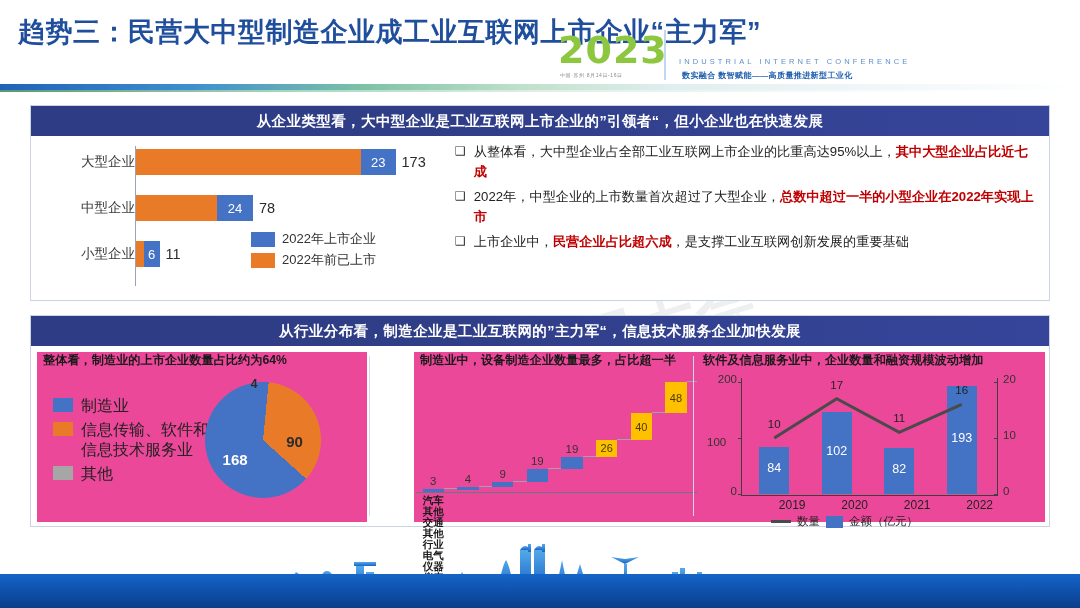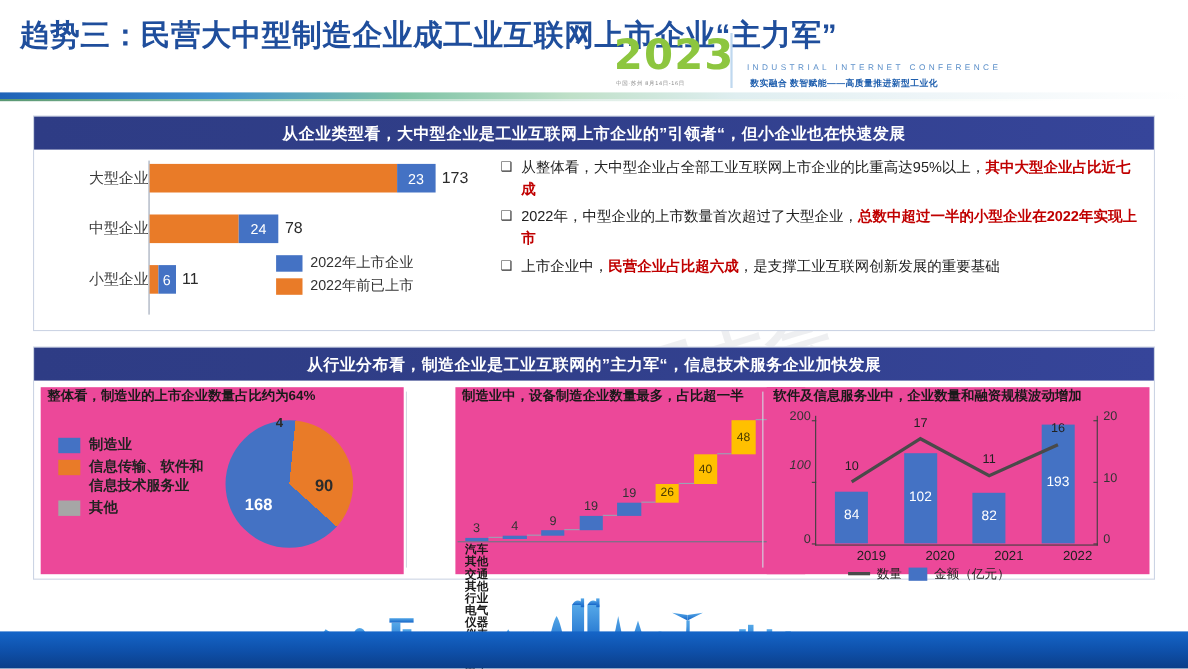--- a/index.html
+++ b/index.html
@@ -112,7 +112,7 @@
   .pie-legend { position: absolute; left: 16px; top: 44px; }
   .pl-row { display: flex; align-items: flex-start; margin-bottom: 4px; }
   .pl-sw { width: 20px; height: 14px; margin-right: 8px; flex: none; margin-top: 2px; }
-  .pl-txt { font-size: 13px; color: #222; line-height: 1.25; font-weight: bold; }
+  .pl-txt { font-size: 16px; color: #222; line-height: 1.25; }
   .pie { position: absolute; left: 168px; top: 30px; width: 116px; height: 116px; border-radius: 50%;
          background: conic-gradient(#4472C4 0deg 5.6deg, #A6A6A6 0deg 5.6deg,
                      #4472C4 5.6deg 5.6deg, #E97B28 5.6deg 132deg, #4472C4 132deg 360deg); }

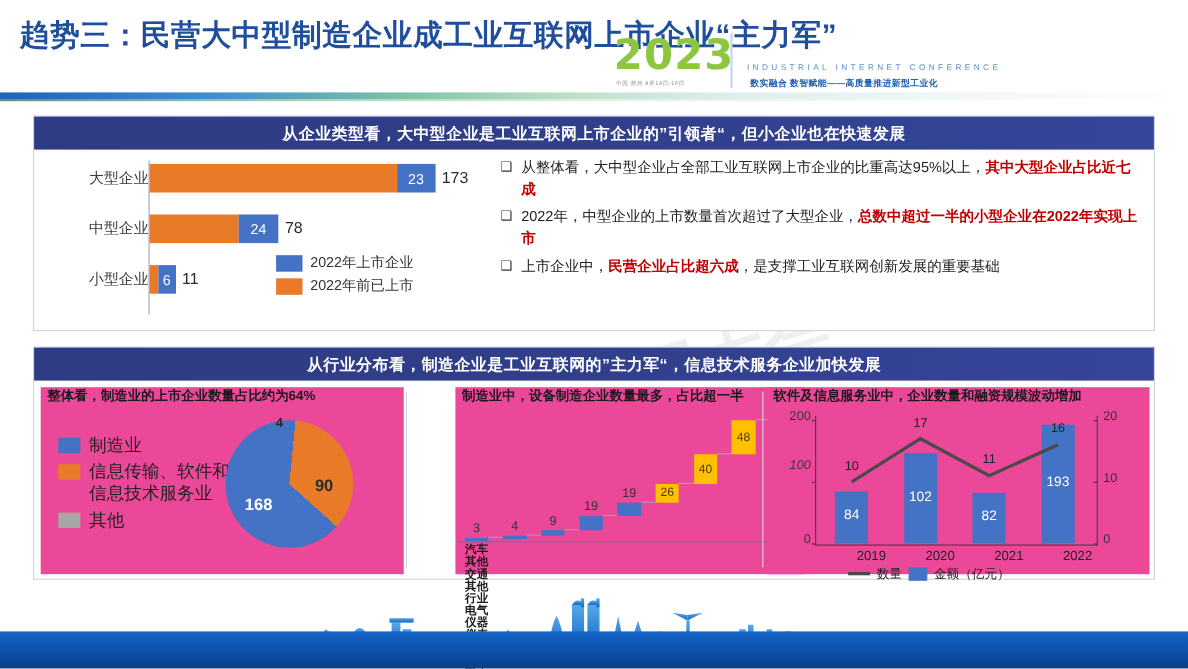--- a/index.html
+++ b/index.html
@@ -337,7 +337,7 @@
           <div class="cb-lineval" style="left: 246.75px; top: 32.4px; width: 36px;">16</div>
           <div class="cb-tick" style="left: 10px; top: 133px; width: 30px; text-align: right;">0</div>
           <div class="cb-tickmark" style="left: 41px; top: 142px;"></div>
-          <div class="cb-tick" style="left: 10px; top: 65px; width: 30px; text-align: right; font-style: italic;">100</div>
+          <div class="cb-tick" style="left: 10px; top: 84px; width: 30px; ">100</div>
           <div class="cb-tickmark" style="left: 41px; top: 86px;"></div>
           <div class="cb-tick" style="left: 10px; top: 21px; width: 30px; text-align: right;">200</div>
           <div class="cb-tickmark" style="left: 41px; top: 30px;"></div>

